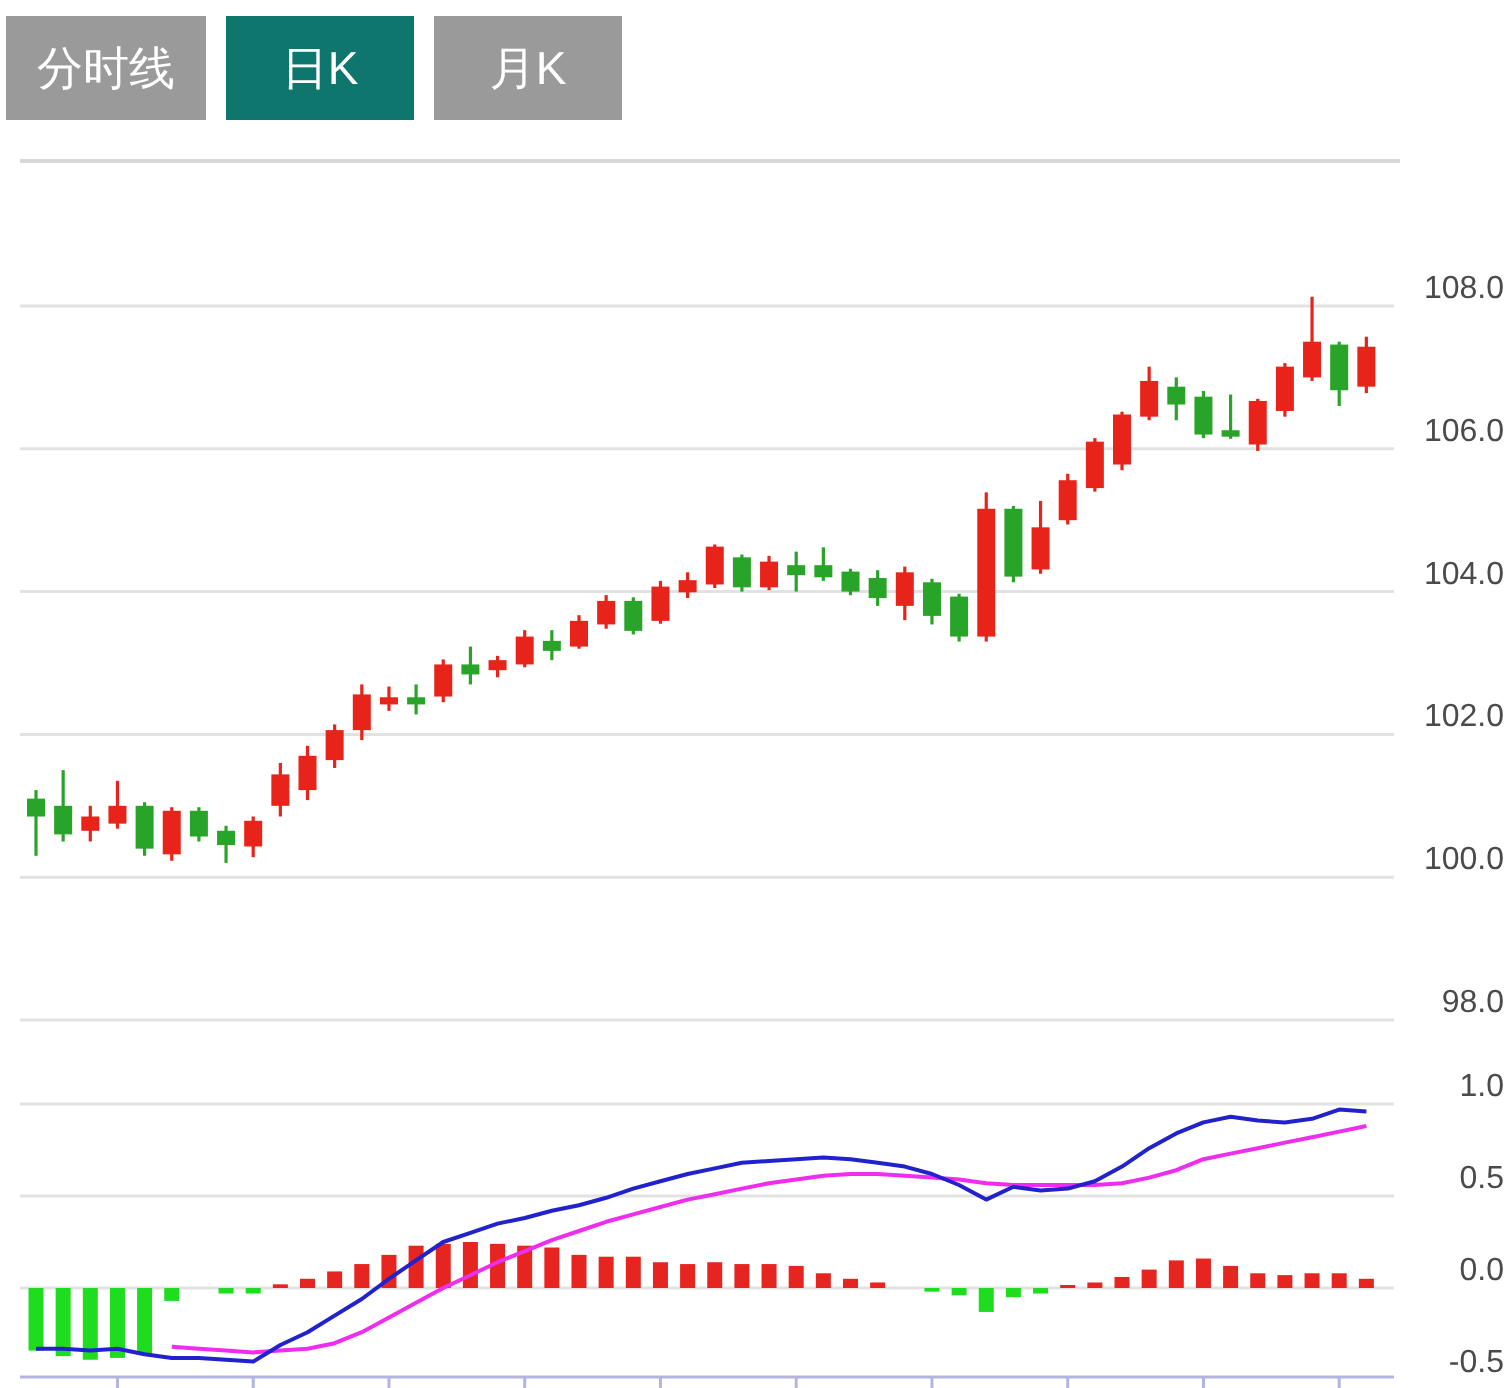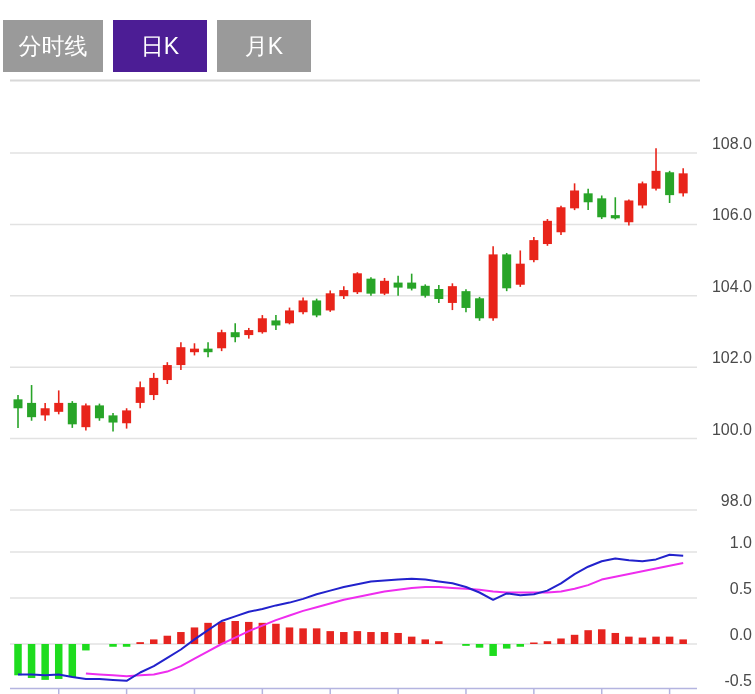--- a/index.html
+++ b/index.html
@@ -21,7 +21,7 @@
     background:#9a9a9a;color:#ffffff;
     font-family:"Liberation Sans", sans-serif;
     font-size:23px;line-height:52px;text-align:center;
-    padding:0;cursor:pointer;margin-top:12px;
+    padding:0;cursor:pointer;
   }
   .tb.wide{width:100px;}
   .tb.active{background:#4c1d95;}

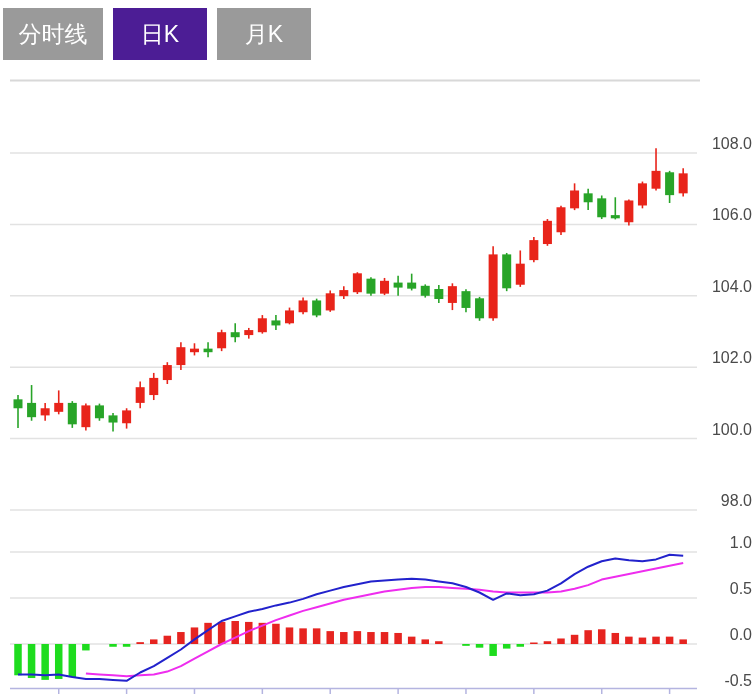--- a/index.html
+++ b/index.html
@@ -24,7 +24,7 @@
     padding:0;cursor:pointer;
   }
   .tb.wide{width:100px;}
-  .tb.active{background:#4c1d95;}
+  .tb.active{background:#0f766e;}
 </style>
 </head>
 <body>

